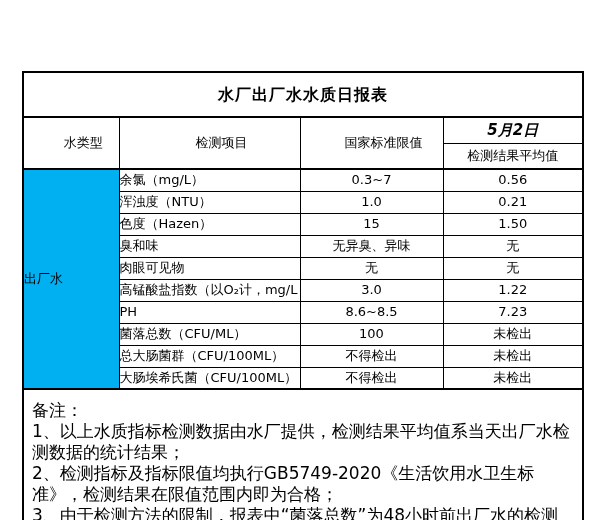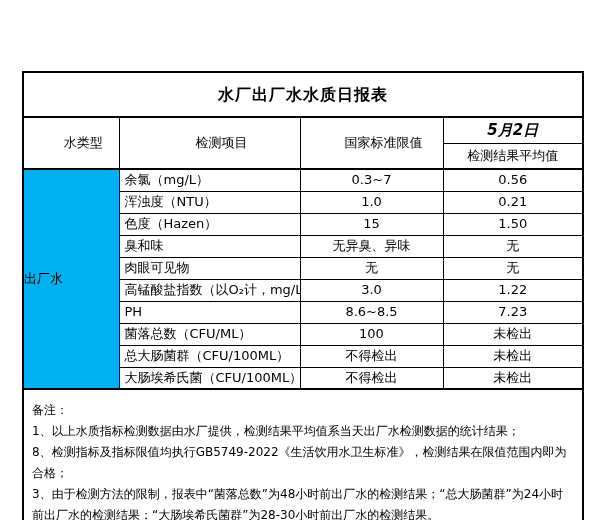--- a/index.html
+++ b/index.html
@@ -75,7 +75,6 @@
   .item-cell {
     text-align: left;
     vertical-align: middle;
-    padding-left: 5px;
     white-space: nowrap;
   }
   .limit-cell, .result-cell {

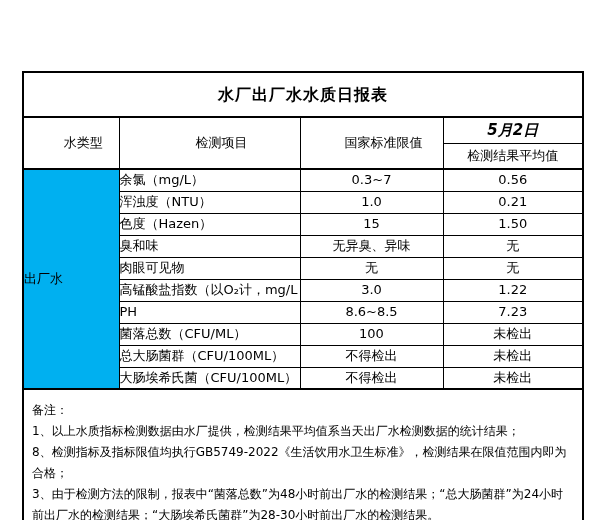--- a/index.html
+++ b/index.html
@@ -88,7 +88,7 @@
     border-top-width: 2px;
   }
   .note-line {
-    font-size: 12px;
+    font-size: 17px;
     line-height: 21px;
   }
 </style>

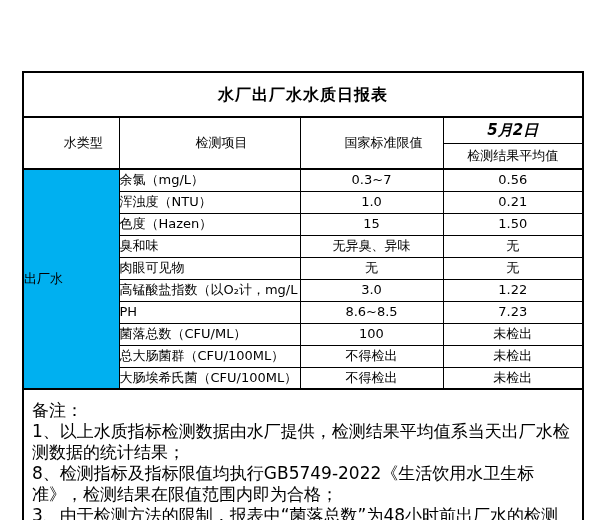--- a/index.html
+++ b/index.html
@@ -173,7 +173,7 @@
           <div class="note-line">备注：</div>
           <div id="notes-list">
               <div class="note-line">1、以上水质指标检测数据由水厂提供，检测结果平均值系当天出厂水检测数据的统计结果；</div>
-              <div class="note-line">8、检测指标及指标限值均执行GB5749-2022《生活饮用水卫生标准》，检测结果在限值范围内即为合格；</div>
+              <div class="note-line">2、检测指标及指标限值均执行GB5749-2020《生活饮用水卫生标准》，检测结果在限值范围内即为合格；</div>
               <div class="note-line">3、由于检测方法的限制，报表中“菌落总数”为48小时前出厂水的检测结果；“总大肠菌群”为24小时前出厂水的检测结果；“大肠埃希氏菌群”为28-30小时前出厂水的检测结果。</div>
             </div>
         </td>

